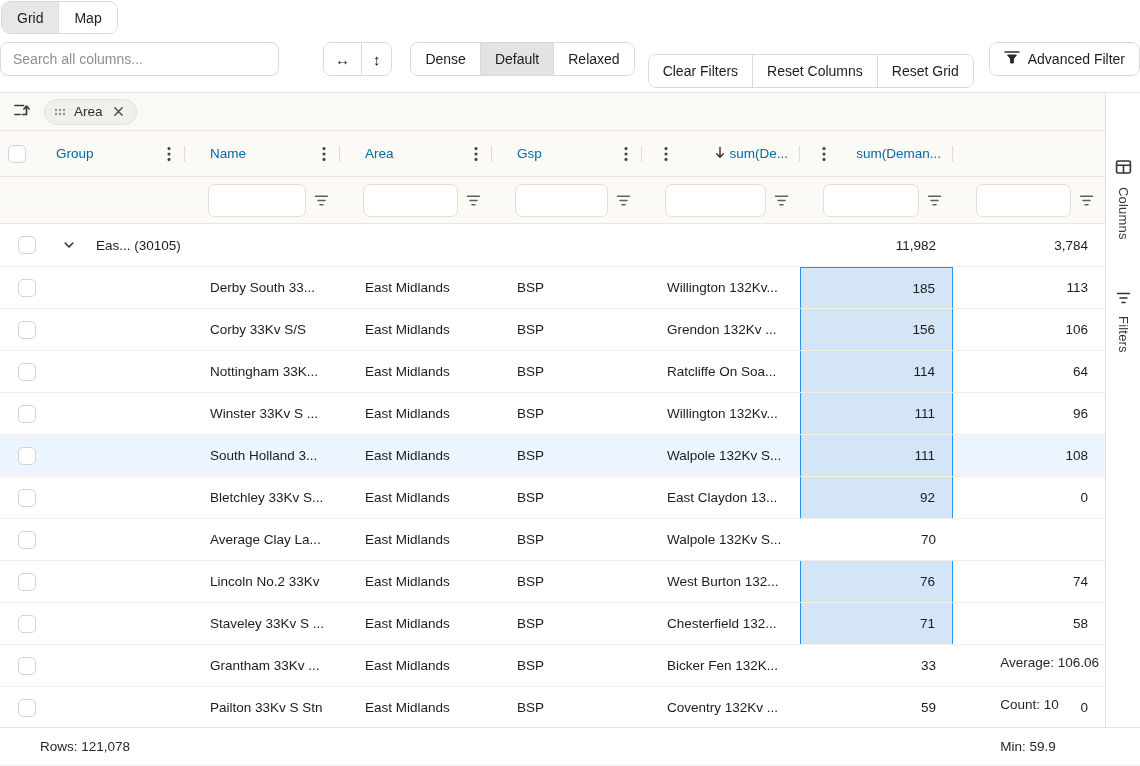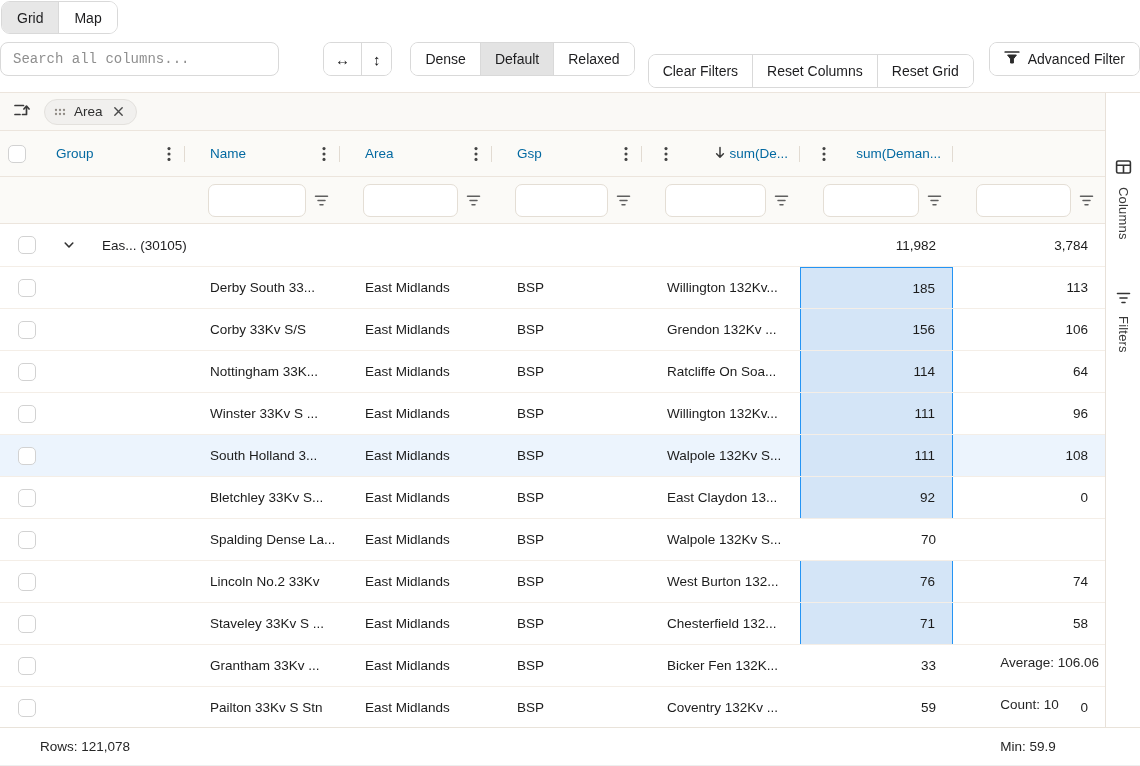--- a/index.html
+++ b/index.html
@@ -16,7 +16,7 @@
 
   
   .toolbar { display:flex; align-items:center; margin-top:7px; height:34px; }
-  .search-input { width:300px; height:34px; border:1px solid #d9d9d9; border-radius:8px; padding:0 12px; font-size:14px; font-family:Liberation Mono, monospace; color:#14532d; outline:none; background:#fff; }
+  .search-input { width:300px; height:34px; border:1px solid #d9d9d9; border-radius:8px; padding:0 12px; font-size:14px; font-family:Liberation Sans, sans-serif; color:#14532d; outline:none; background:#fff; }
   .search-input::placeholder { color:#8f8f8f; }
   .btn-group { display:inline-flex; border:1px solid #d9d9d9; border-radius:8px; overflow:hidden; height:34px; background:#fff; flex-shrink:0; }
   .btn { border:none; background:#fff; padding:0 14px; font-size:14px; display:flex; align-items:center; gap:8px; cursor:pointer; color:#1d1d1f; font-family:inherit; white-space:nowrap; }

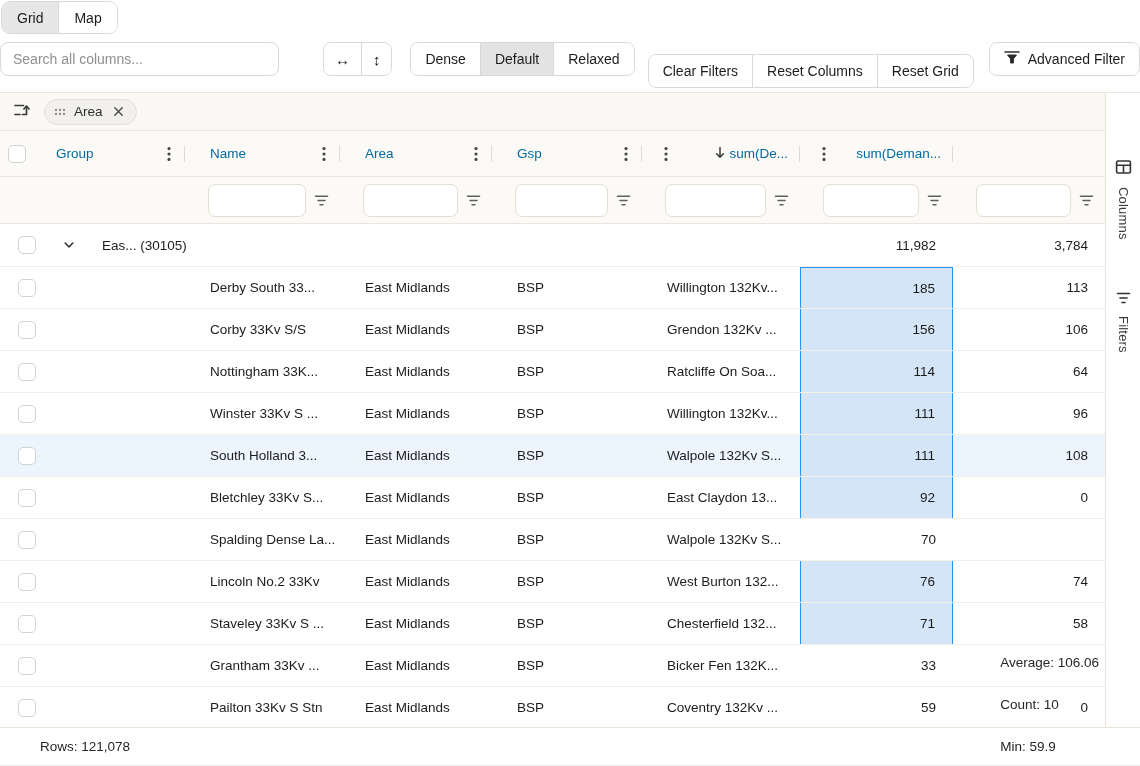--- a/index.html
+++ b/index.html
@@ -56,7 +56,7 @@
   .row.hl { background:var(--row-hl); }
   .cell { display:flex; align-items:center; padding:0 12px 0 25px; font-size:13.5px; color:#1c1c1c; overflow:hidden; white-space:nowrap; }
   .cell.num { justify-content:flex-end; padding:0 17px 0 10px; }
-  .group-cell { grid-column:2 / 7; display:flex; align-items:center; gap:24px; padding-left:12px; font-size:13.5px; }
+  .group-cell { grid-column:2 / 7; display:flex; align-items:center; gap:18px; padding-left:12px; font-size:13.5px; }
   .cell.sel { background:var(--sel-fill); border-left:1.5px solid var(--accent); border-right:1.5px solid var(--accent); position:relative; }
   .cell.sel-first { border-top:1.5px solid var(--accent); }
   .cell.sel-last { border-bottom:1.5px solid var(--accent); }

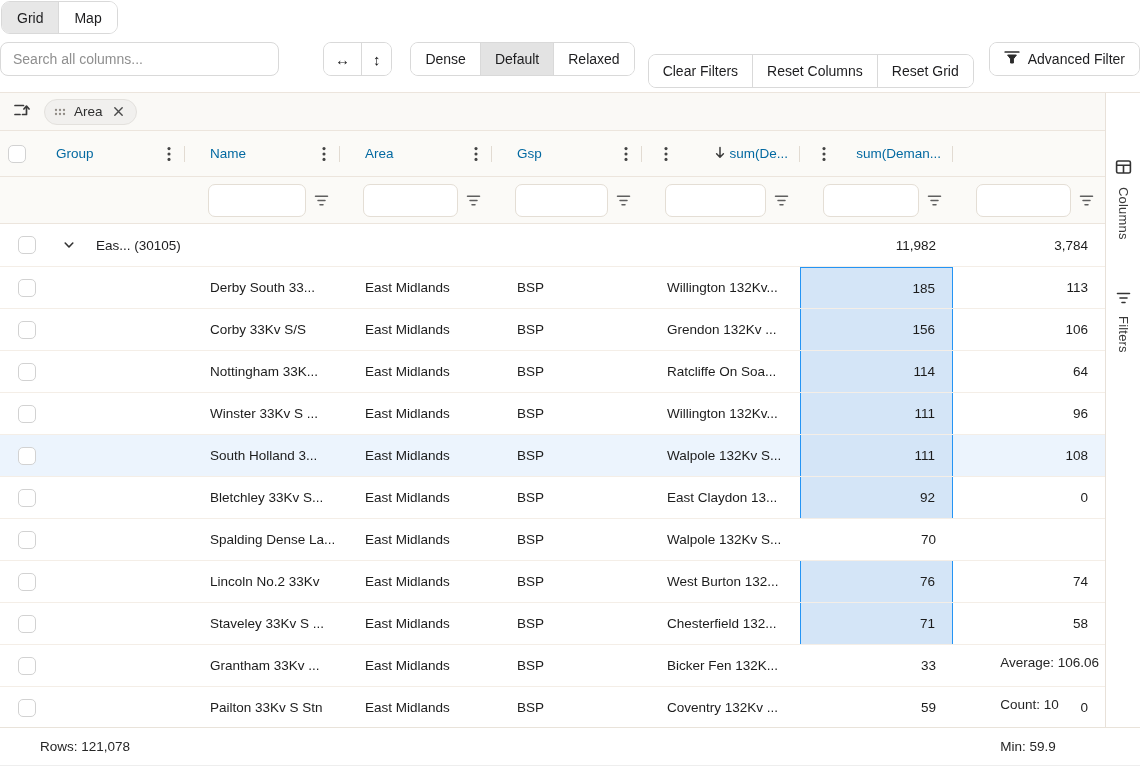--- a/index.html
+++ b/index.html
@@ -363,7 +363,7 @@
               <span class="checkbox"></span>
             </div>
             <div class="cell"></div>
-            <div class="cell">Spalding Dense La...</div>
+            <div class="cell">Average Clay La...</div>
             <div class="cell">East Midlands</div>
             <div class="cell">BSP</div>
             <div class="cell">Walpole 132Kv S...</div>

